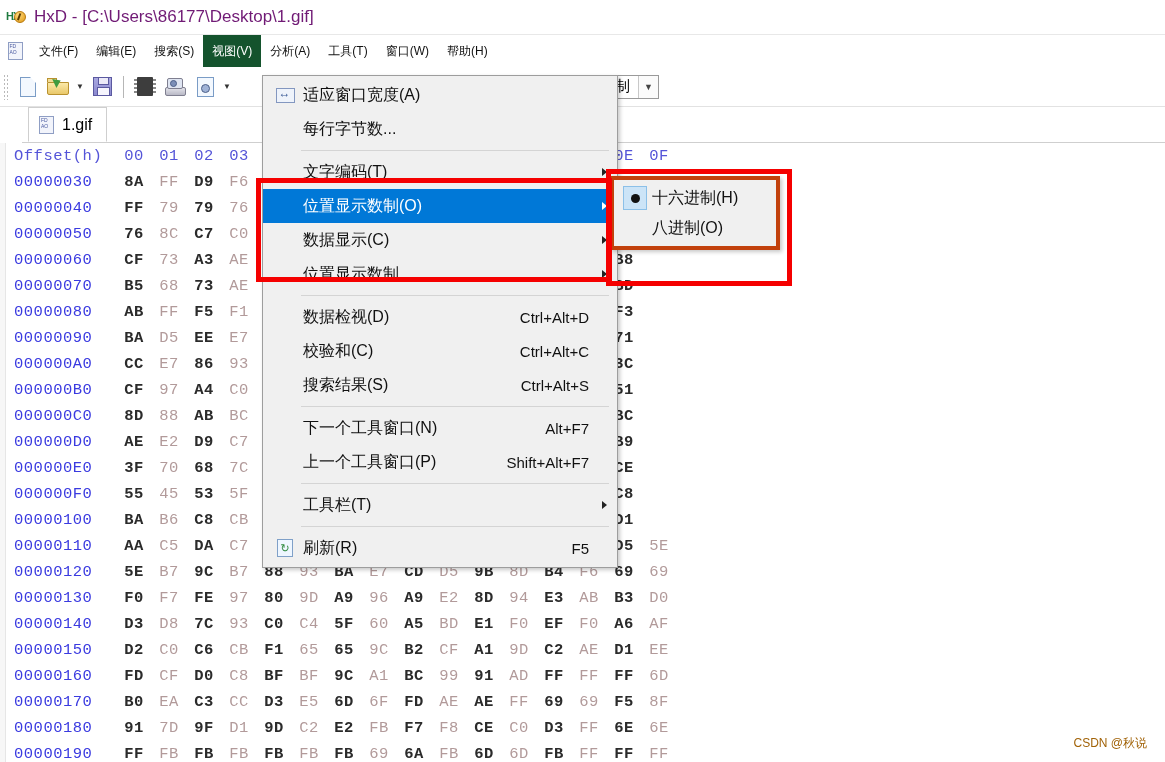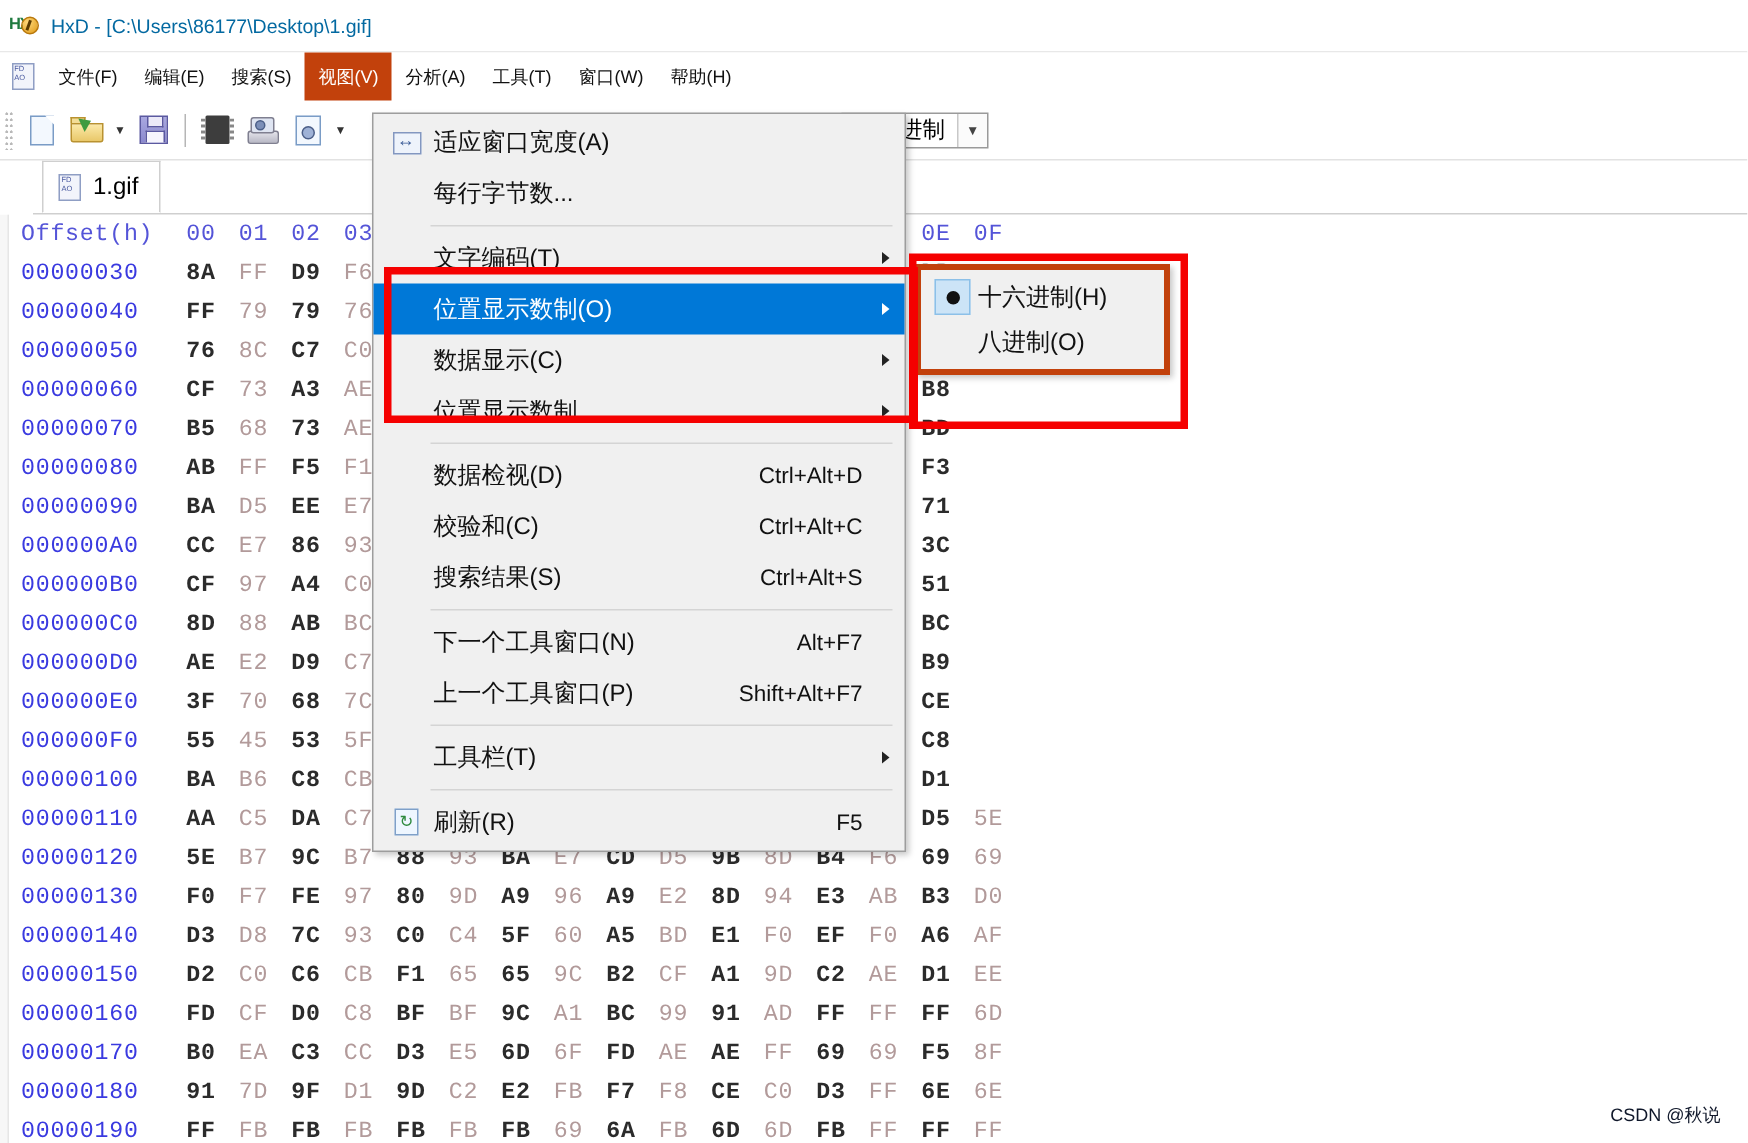--- a/index.html
+++ b/index.html
@@ -54,8 +54,8 @@
     transform: rotate(20deg);
   }
   #titlebar .title-text {
-    font-size: 13px;
-    color: #0369a1;
+    font-size: 17px;
+    color: #701a75;
     font-family: "Liberation Sans", sans-serif;
     white-space: nowrap;
   }

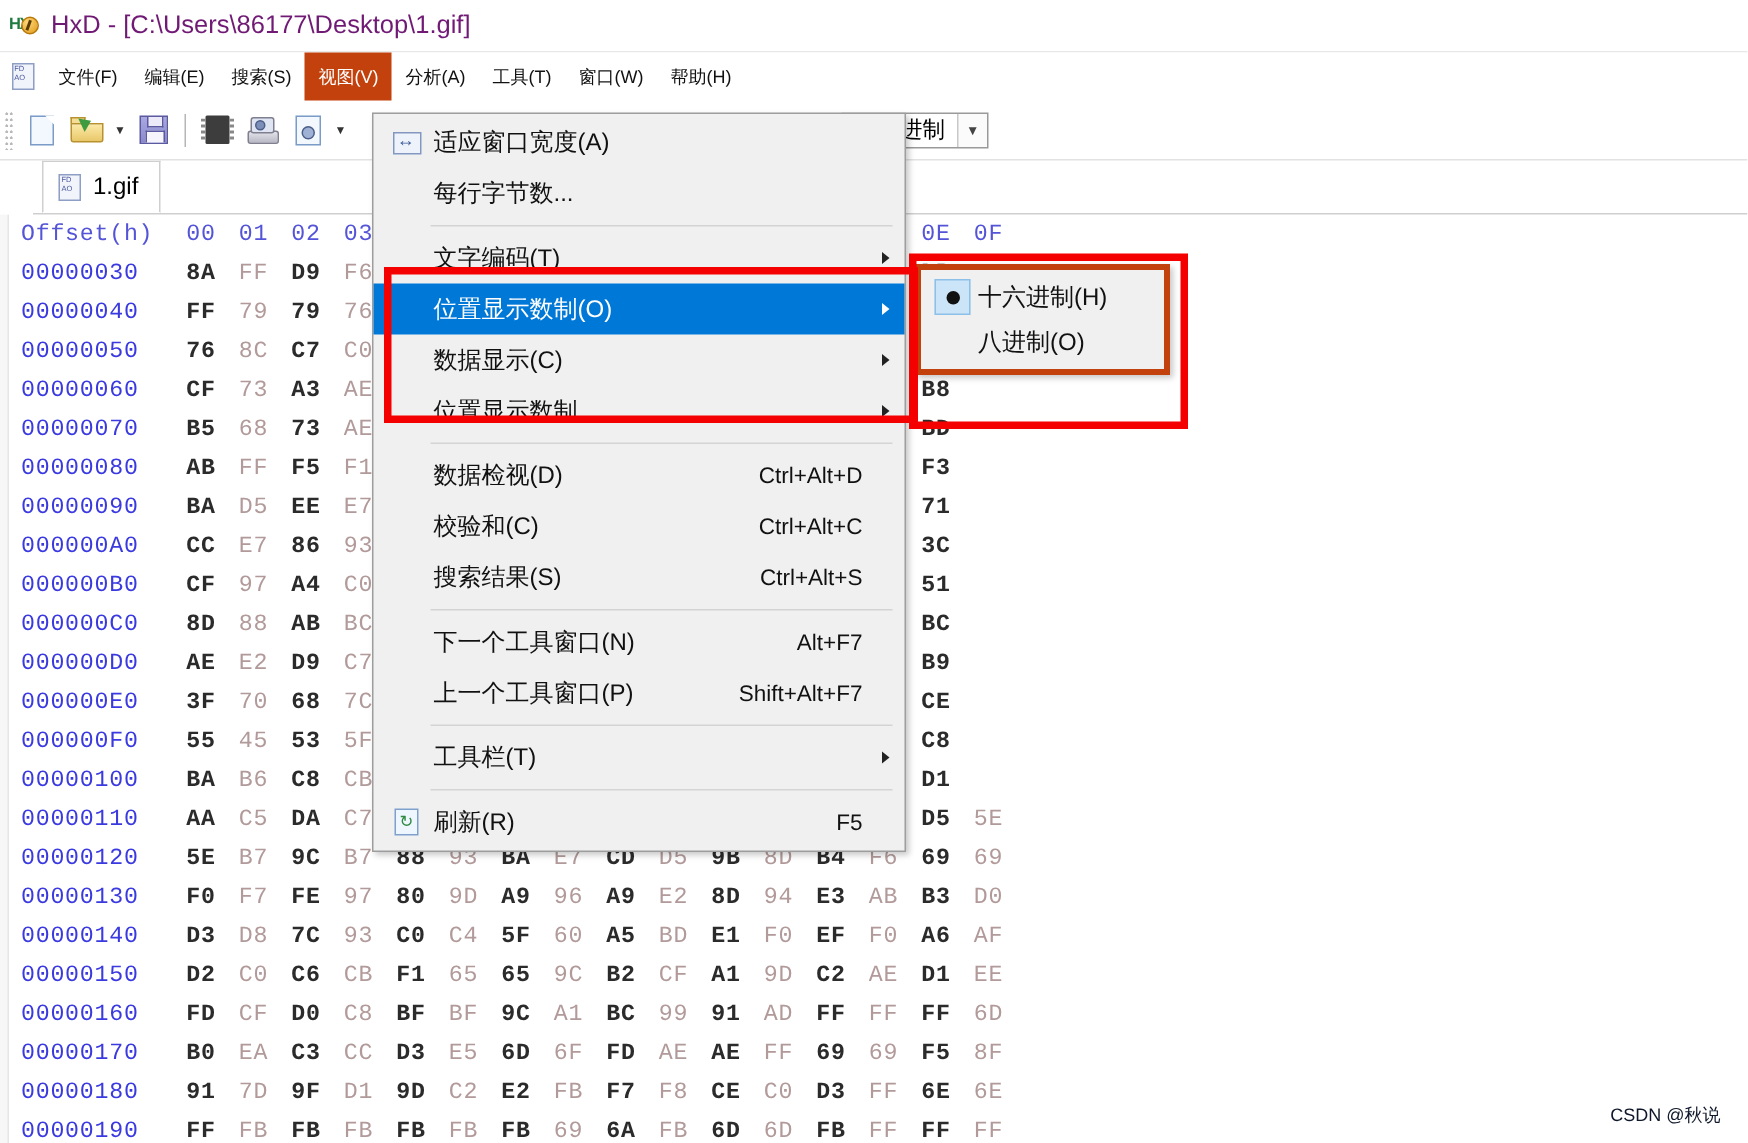--- a/index.html
+++ b/index.html
@@ -103,7 +103,7 @@
     text-align: center;
   }
   #menubar .menu-item.active {
-    background: #c2410c;
+    background: #14532d;
     color: #ffffff;
   }
 

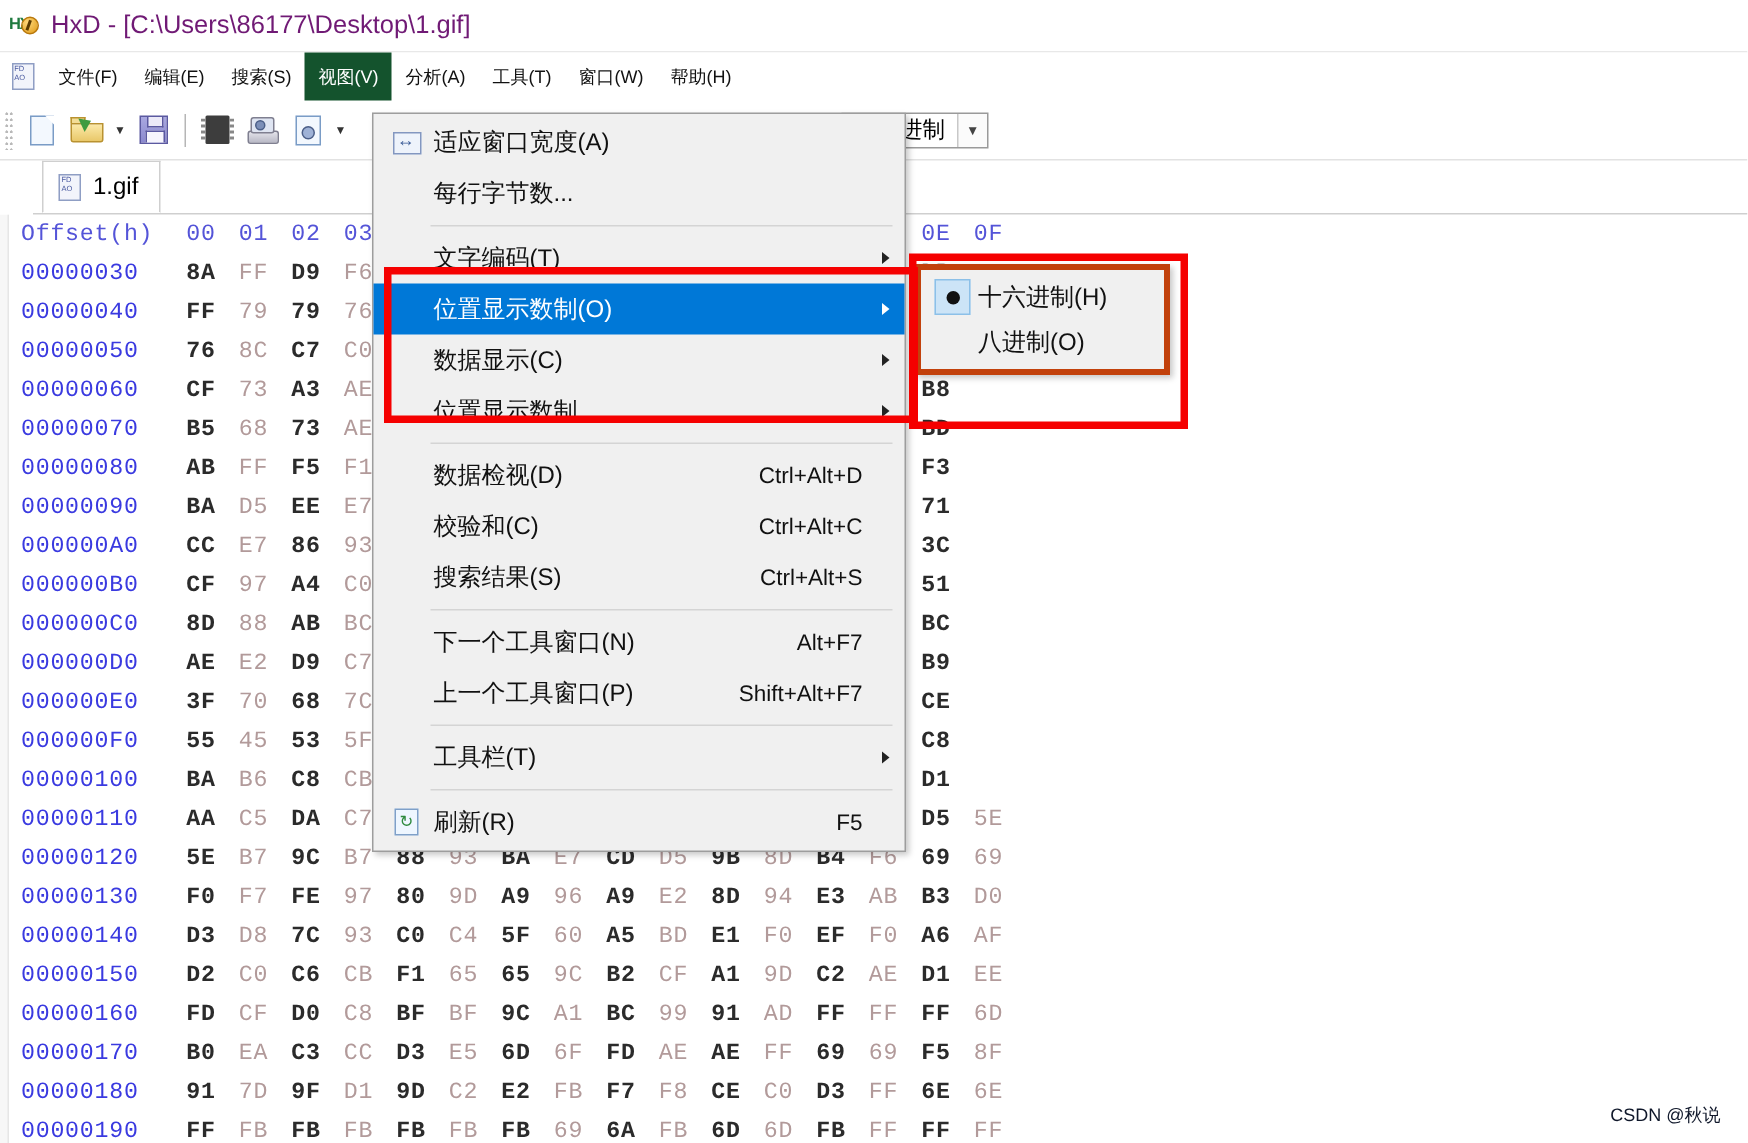--- a/index.html
+++ b/index.html
@@ -357,7 +357,7 @@
   
   #viewmenu {
     position: absolute;
-    left: 248px;
+    left: 262px;
     top: 75px;
     width: 356px;
     background: #f0f0f0;

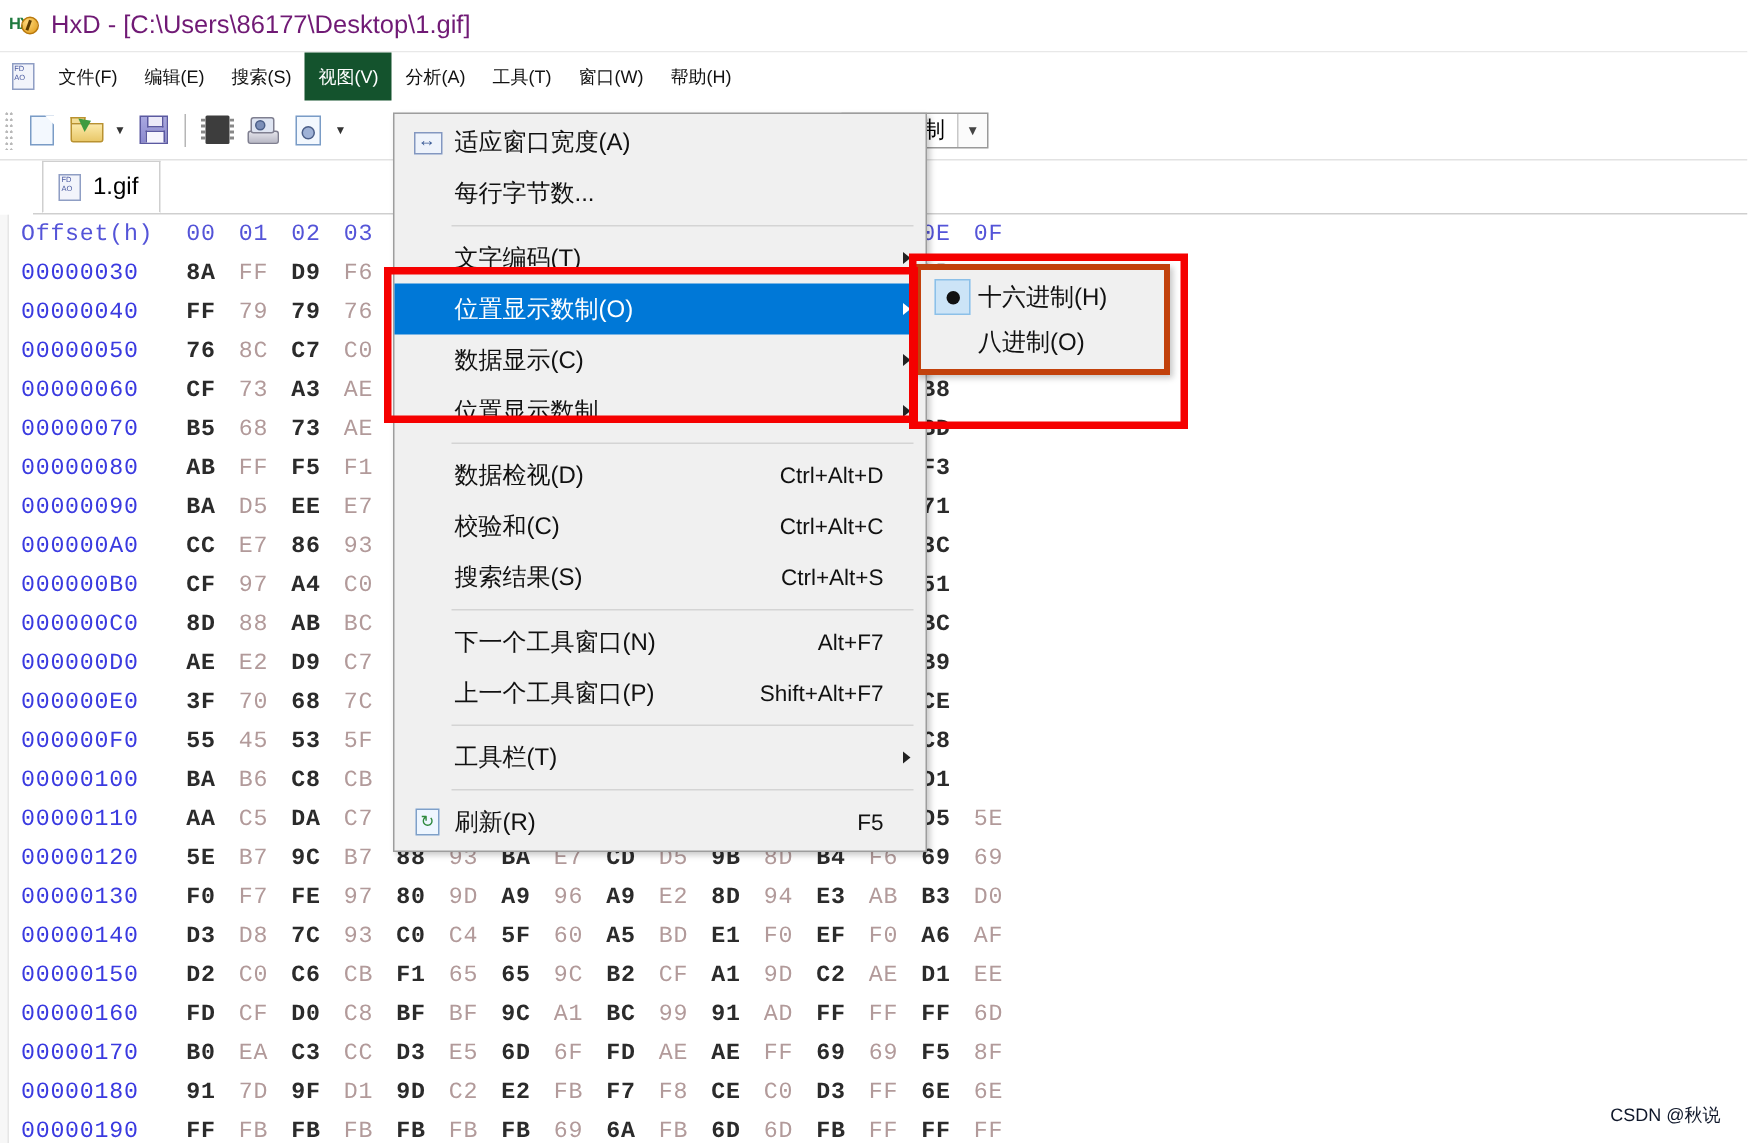--- a/index.html
+++ b/index.html
@@ -495,7 +495,7 @@
     right: 18px;
     bottom: 10px;
     font-size: 12px;
-    color: #0f172a;
+    color: #a16207;
     font-family: "Liberation Sans", "DejaVu Sans", sans-serif;
     z-index: 80;
     white-space: nowrap;

